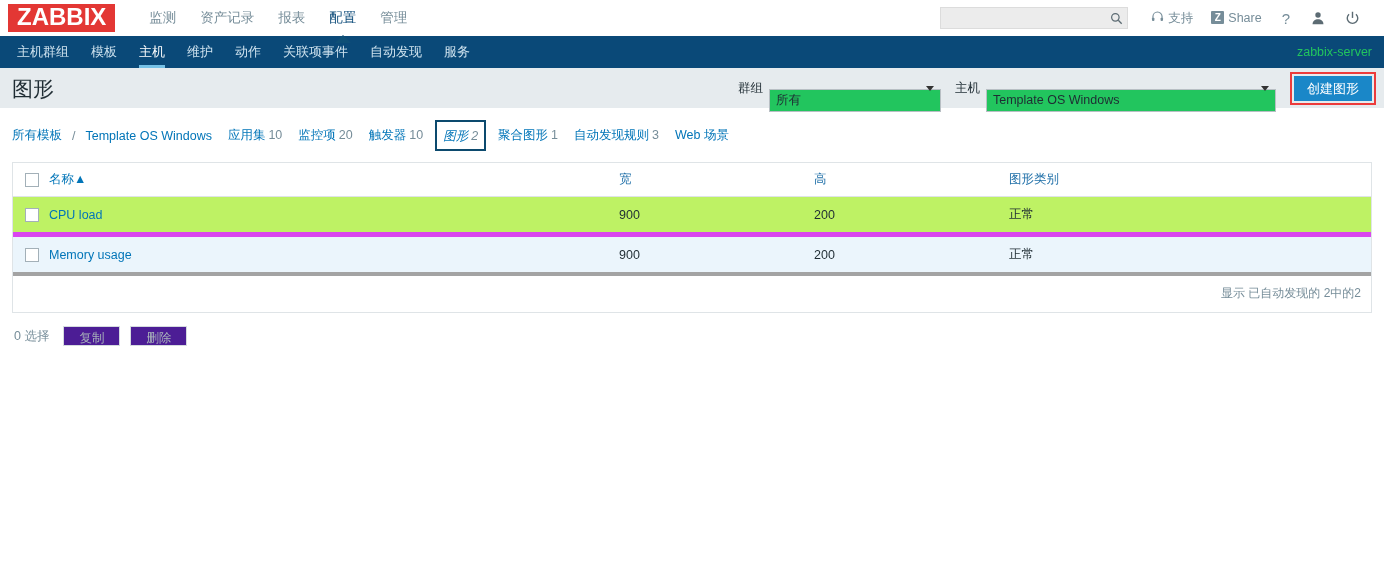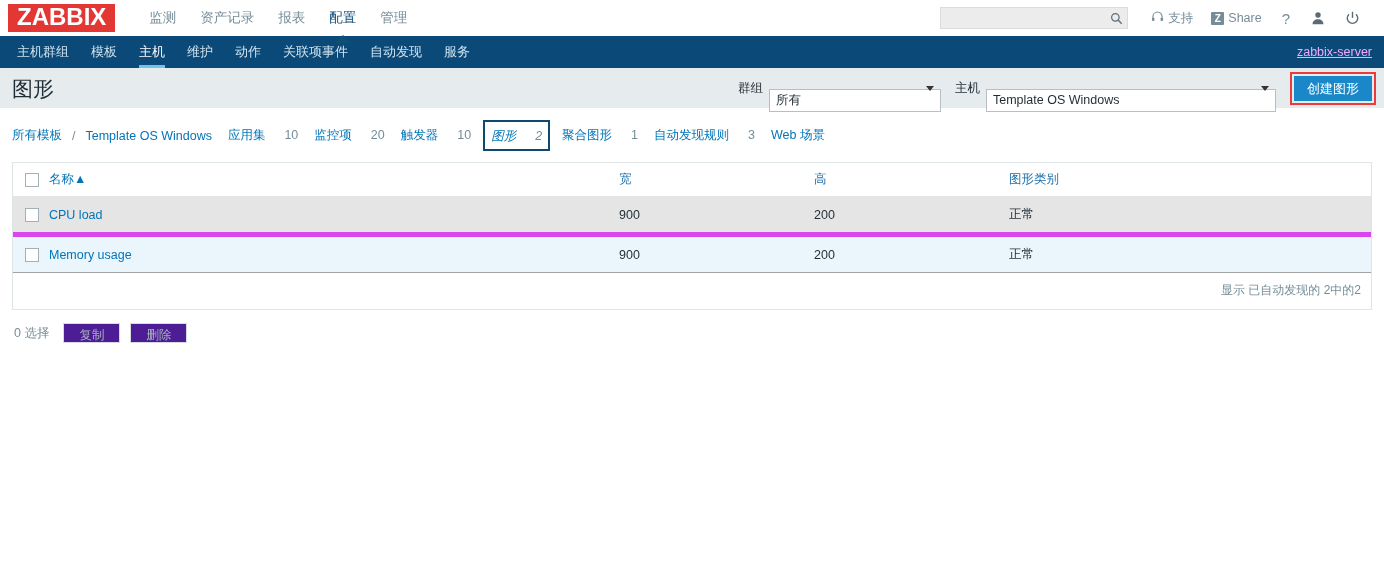--- a/index.html
+++ b/index.html
@@ -97,7 +97,7 @@
   .searchbox .mag { flex: 0 0 auto; line-height: 0; }
   .hlink {
     display: flex;
-    align-items: center;
+    align-items: flex-start;
     gap: 4px;
     font-size: 12.5px;
     color: #768d99;

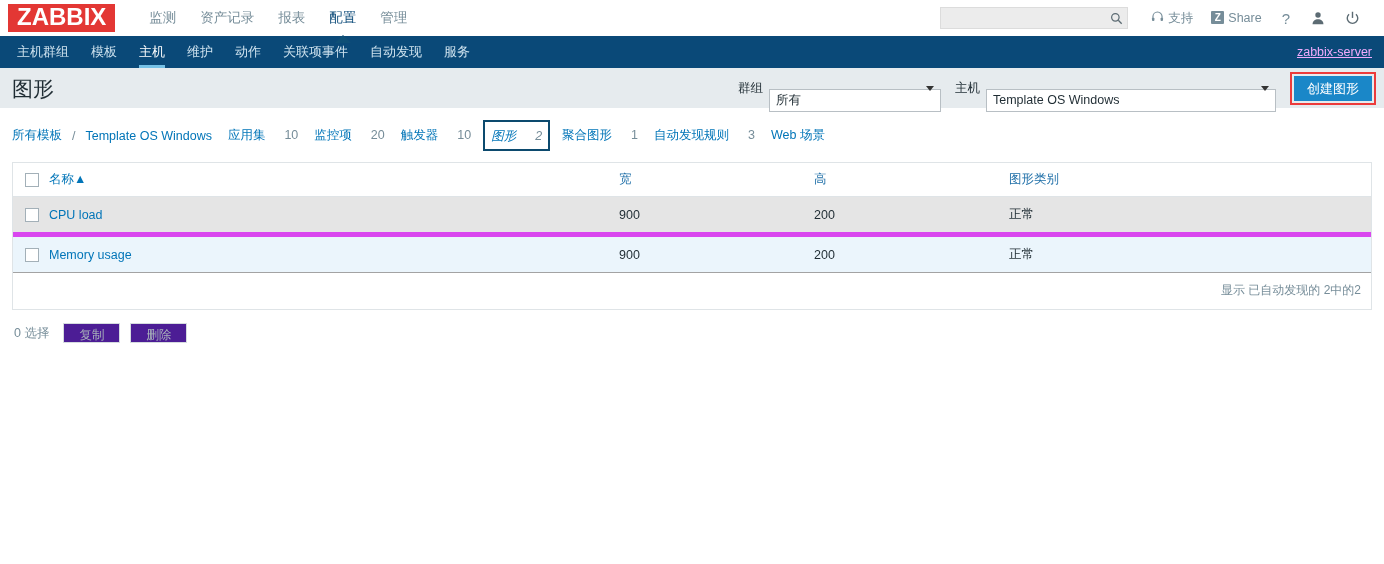--- a/index.html
+++ b/index.html
@@ -158,12 +158,11 @@
   }
   .servername {
     margin-left: auto;
-    color: #f0abfc;
+    color: #22c55e;
     font-size: 12.5px;
     line-height: 32px;
     padding-right: 12px;
     white-space: nowrap;
-    text-decoration: underline;
   }
 
   

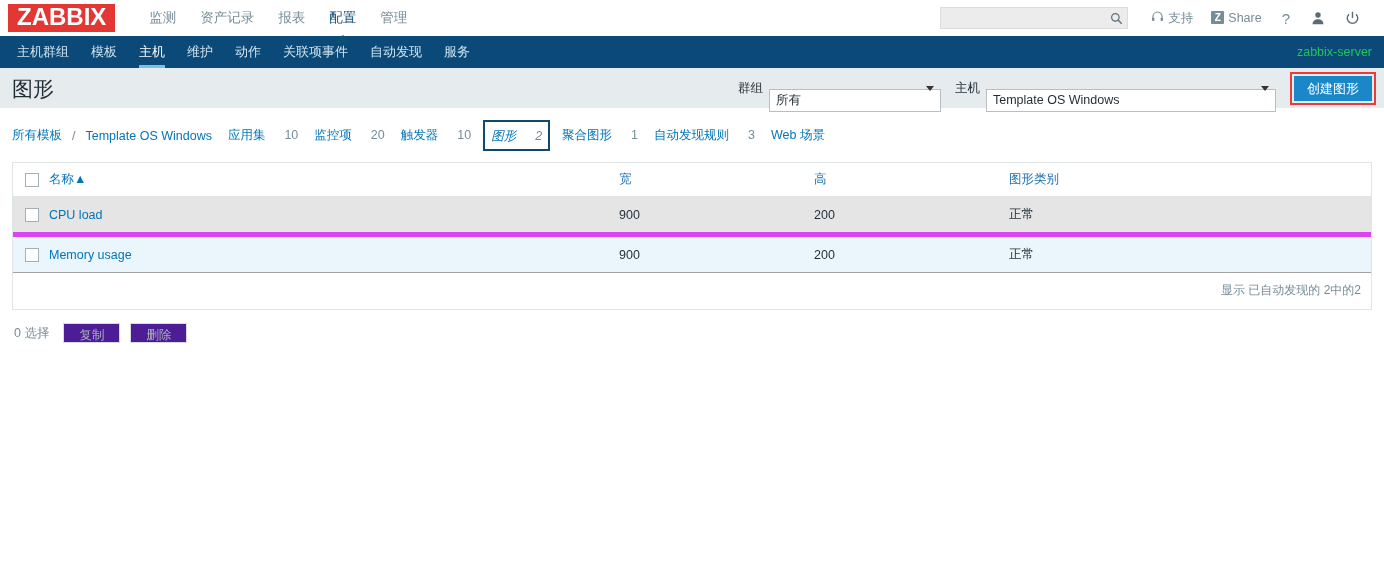--- a/index.html
+++ b/index.html
@@ -199,7 +199,7 @@
   }
   .selbox {
     height: 23px;
-    background: #ffffff;
+    background: #22c55e;
     border: 1px solid #b8bfc4;
     font-size: 12.5px;
     color: #1f2c33;

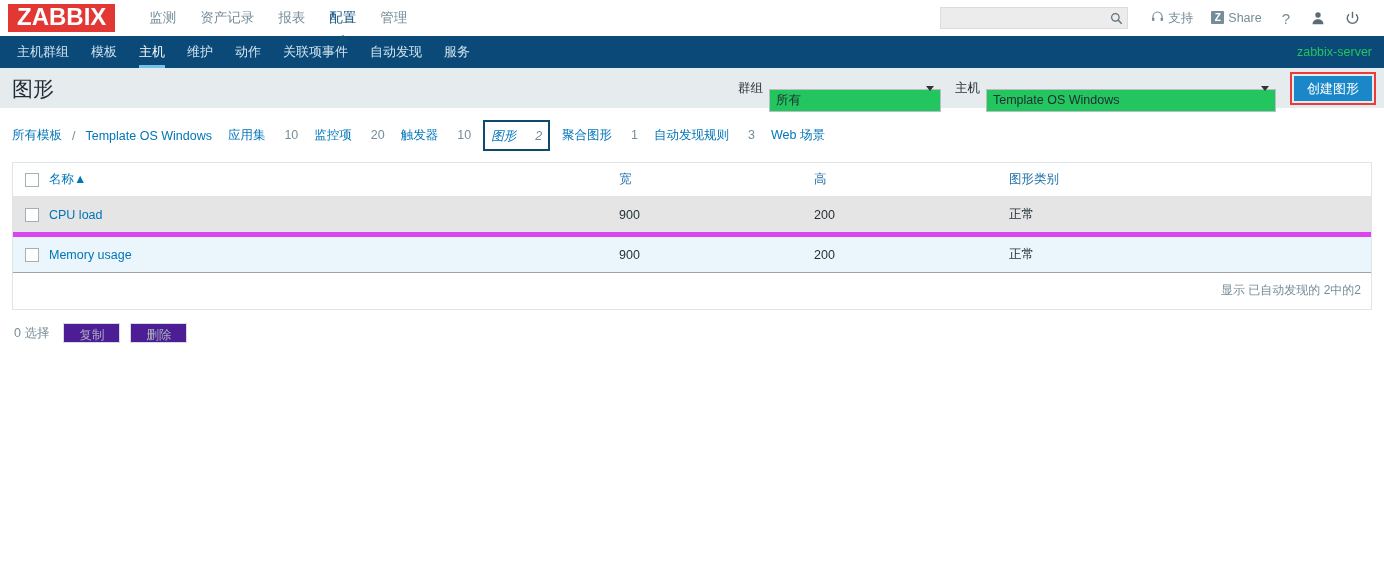--- a/index.html
+++ b/index.html
@@ -261,7 +261,7 @@
     white-space: nowrap;
   }
   .crumb:first-child { padding-left: 0; }
-  .crumb .cnt { color: #768d99; margin-left: 19px; }
+  .crumb .cnt { color: #768d99; margin-left: 3px; }
   .sep {
     font-size: 12.5px;
     color: #768d99;

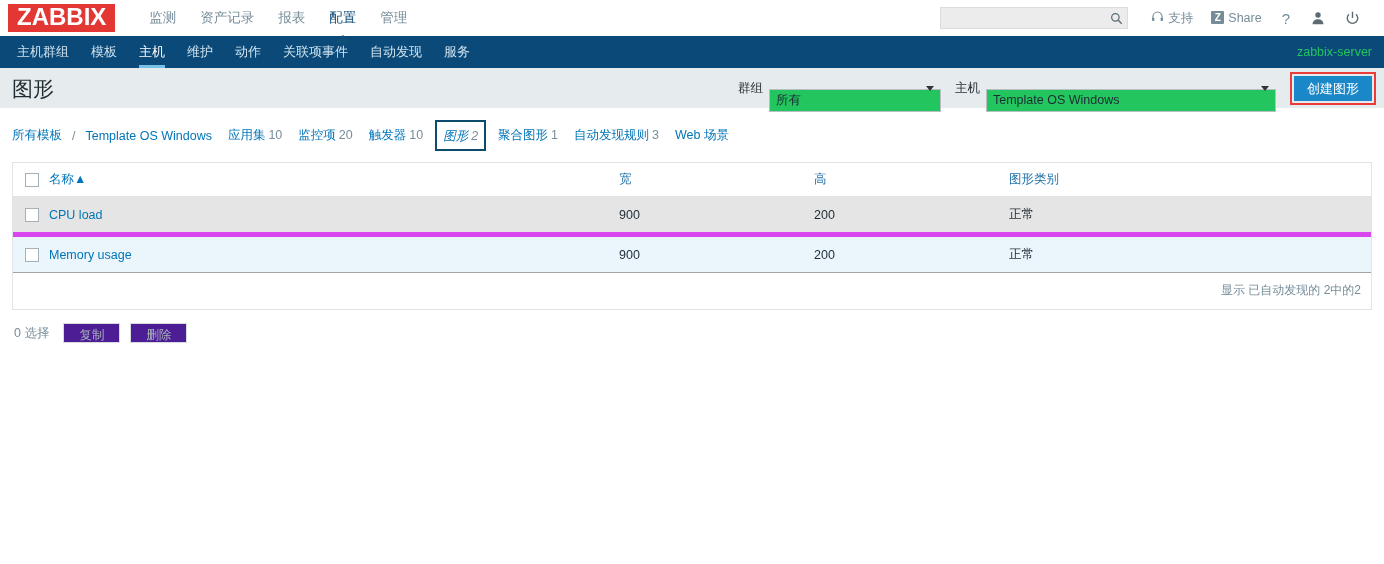--- a/index.html
+++ b/index.html
@@ -279,7 +279,7 @@
   
   .tablewrap {
     border: 1px solid #dfe4e7;
-    background: #e5e5e5;
+    background: #bef264;
   }
   table.list {
     width: 100%;

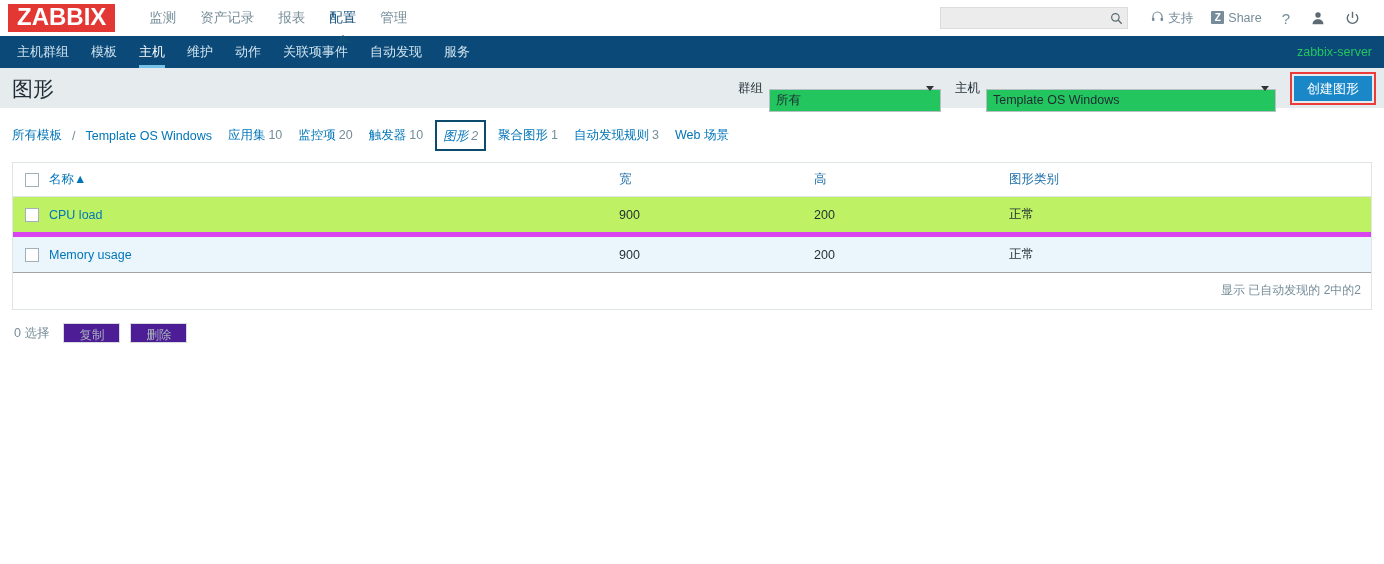--- a/index.html
+++ b/index.html
@@ -331,7 +331,7 @@
     font-size: 12px;
     color: #768d99;
     background: #fff;
-    border-top: 1px solid #a3a3a3;
+    border-top: 4px solid #a3a3a3;
   }
 
   

